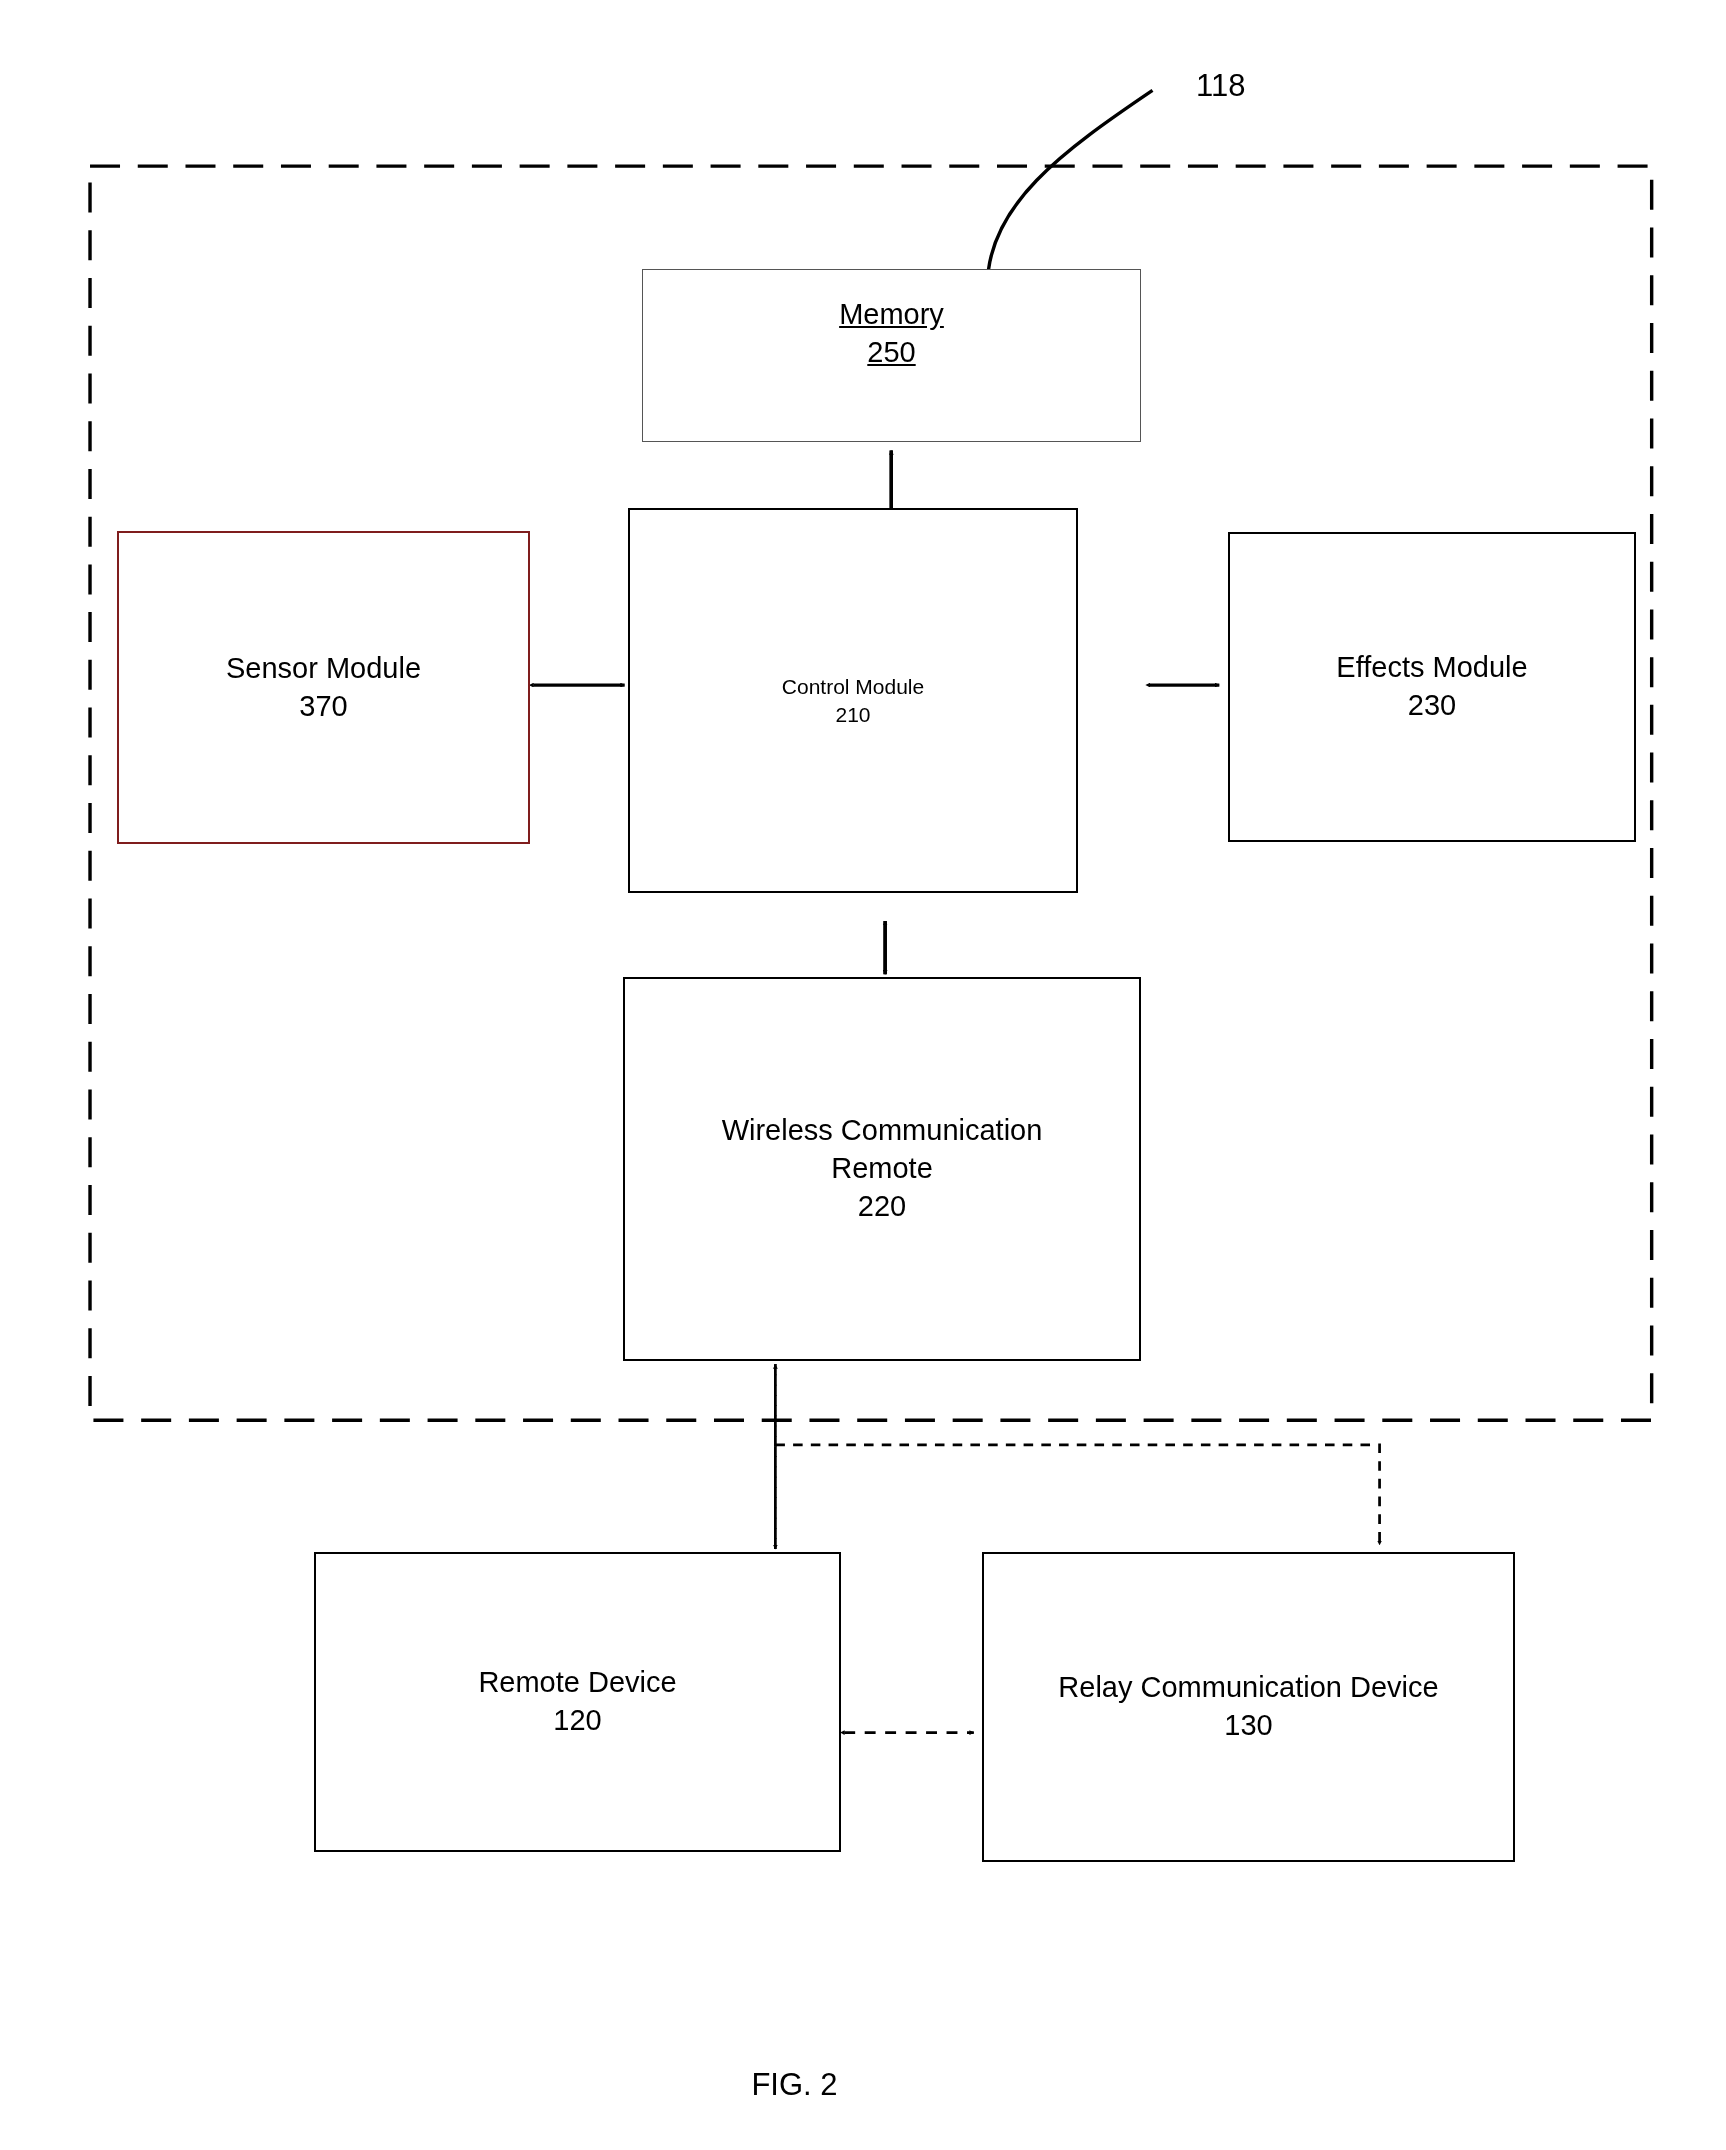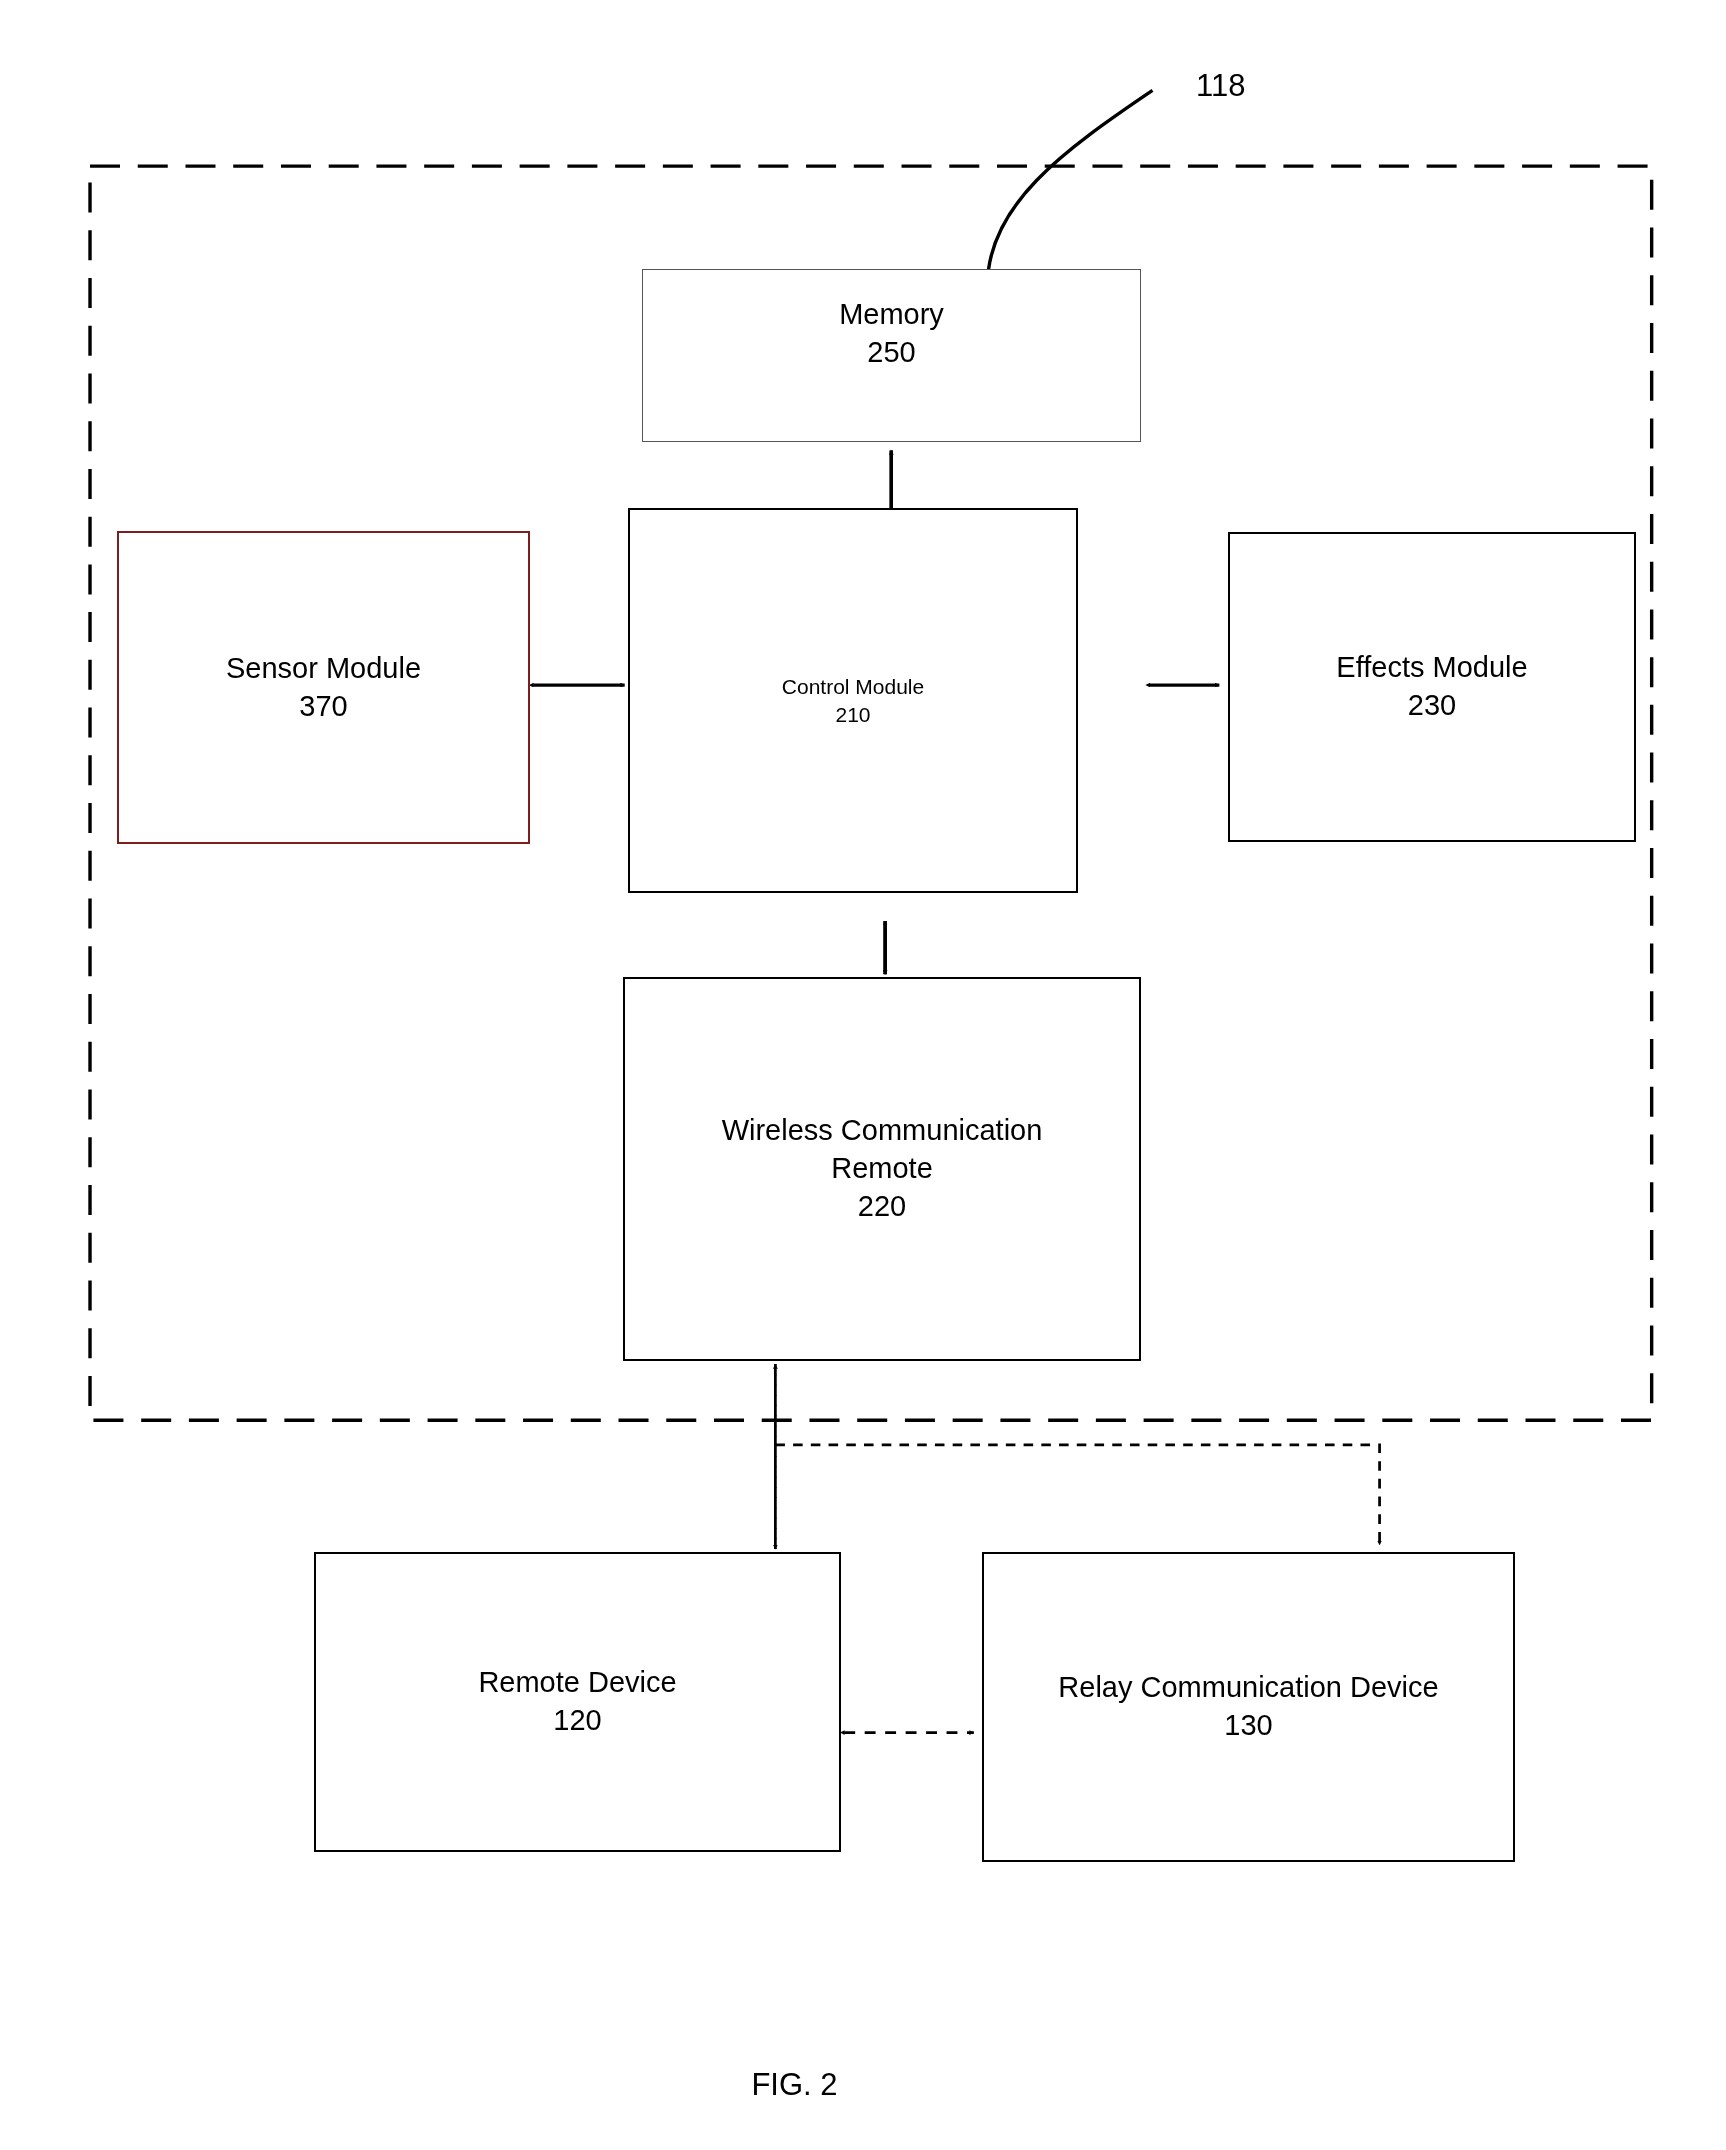--- a/index.html
+++ b/index.html
@@ -51,7 +51,7 @@
 
   
   #node-memory   { left:642px;  top:269px;  width:499px; height:173px;
-                   border:1.4px solid #555555; font-size:29px; padding-bottom:43px; }
+                   border:1.4px solid #555555; font-size:29px; padding-bottom:43px;text-decoration:underline; }
   #node-sensor   { left:117px;  top:531px;  width:413px; height:313px;
                    border:2px solid #7f1d1d; font-size:29px; }
   #node-control  { left:628px;  top:508px;  width:450px; height:385px;

